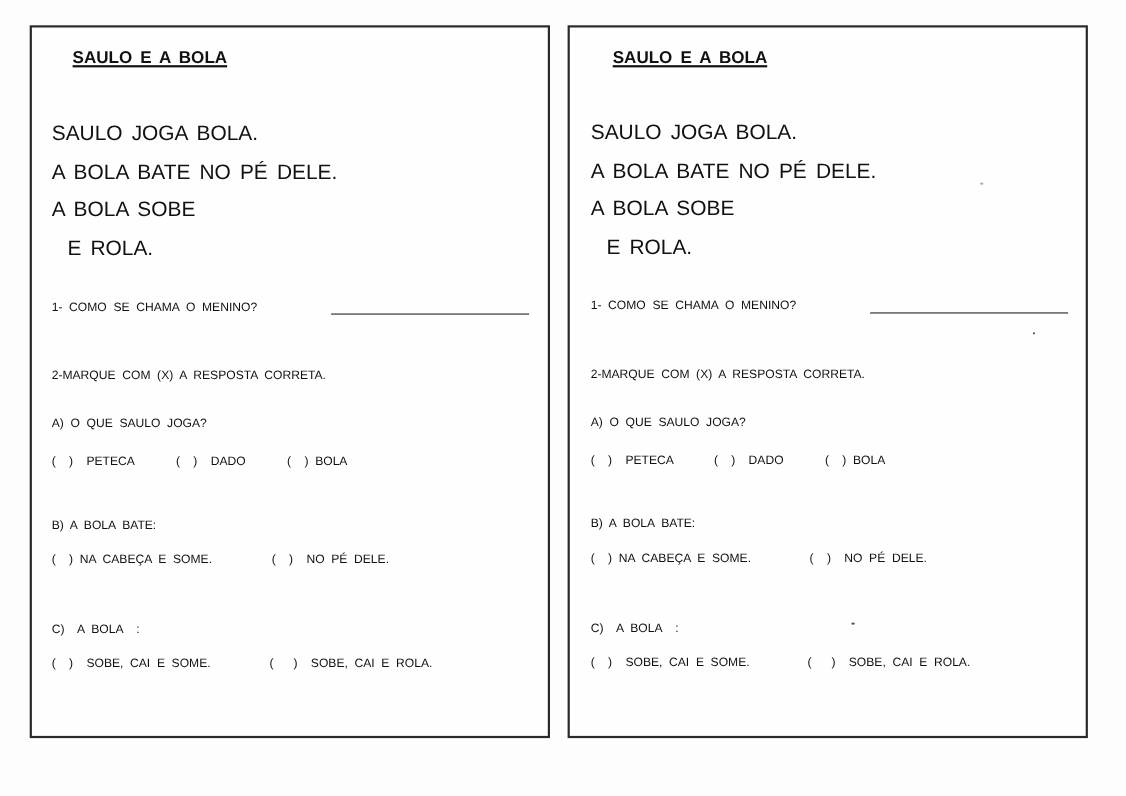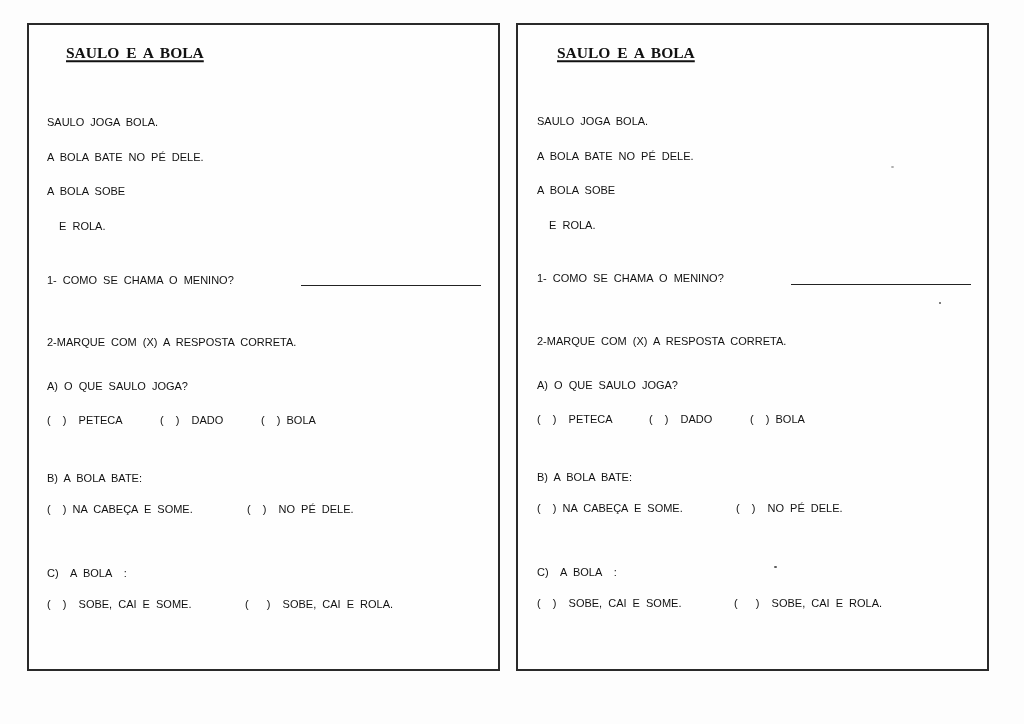--- a/index.html
+++ b/index.html
@@ -14,7 +14,7 @@
     border:2px solid #2a2a2a; background:#fefefe;
   }
   .t { position:absolute; white-space:pre; line-height:1; transform:translateY(-50%); }
-  .title { font-weight:bold; font-size:15.5px; text-decoration:underline; text-decoration-thickness:2px; text-underline-offset:2px; word-spacing:3px;font-family:Liberation Serif, serif; }
+  .title { font-weight:bold; font-size:15.5px; text-decoration:underline; text-decoration-thickness:2px; text-underline-offset:2px; word-spacing:3px; }
   .story { font-size:11px; word-spacing:3px; }
   .q { font-size:11px; word-spacing:3px; }
   .answer-line { position:absolute; height:0; border-top:1.5px solid #222; }

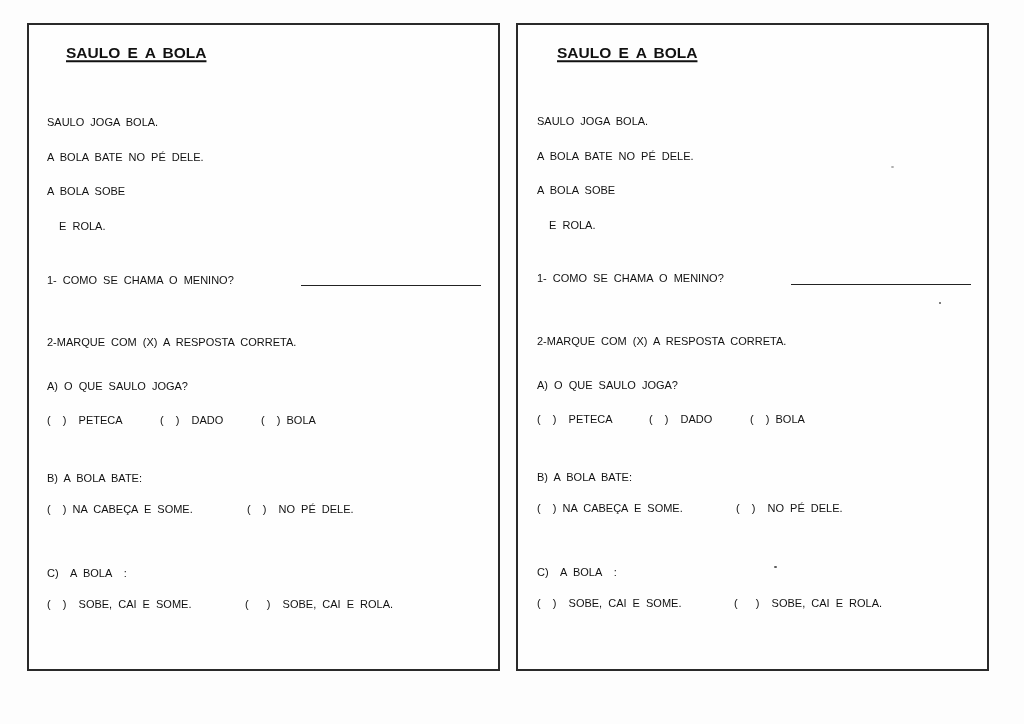--- a/index.html
+++ b/index.html
@@ -15,7 +15,7 @@
   }
   .t { position:absolute; white-space:pre; line-height:1; transform:translateY(-50%); }
   .title { font-weight:bold; font-size:15.5px; text-decoration:underline; text-decoration-thickness:2px; text-underline-offset:2px; word-spacing:3px; }
-  .story { font-size:11px; word-spacing:3px; }
+  .story { font-size:19px; word-spacing:3px; }
   .q { font-size:11px; word-spacing:3px; }
   .answer-line { position:absolute; height:0; border-top:1.5px solid #222; }
   .speck { position:absolute; width:2px; height:2px; background:#555; border-radius:50%; }

